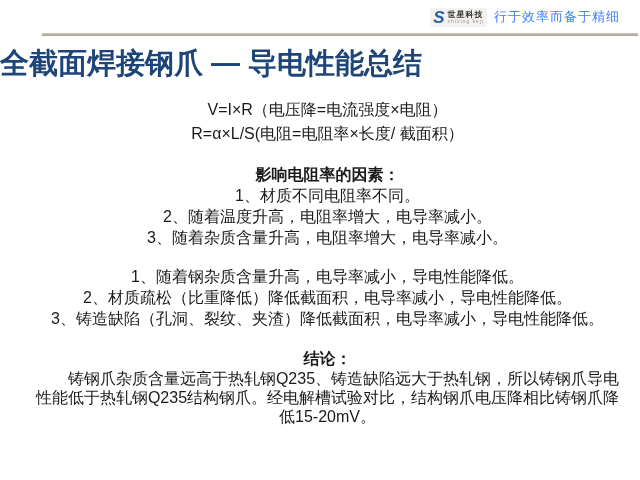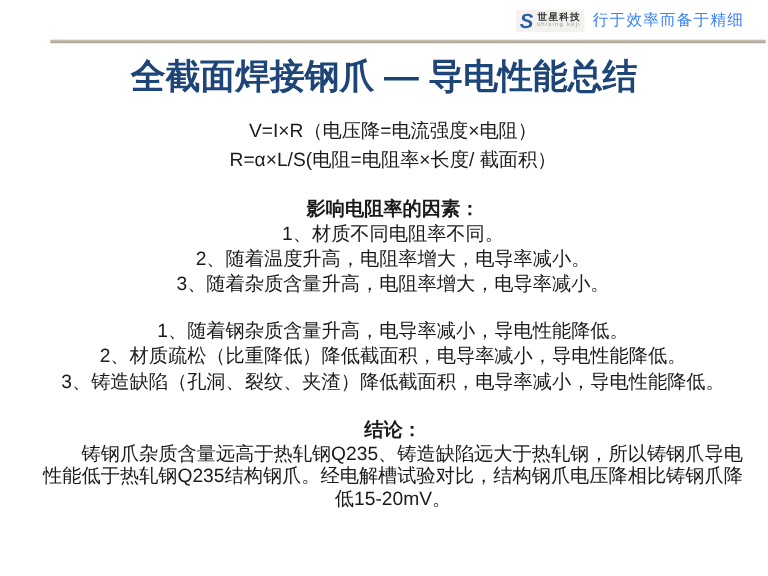--- a/index.html
+++ b/index.html
@@ -38,7 +38,7 @@
     font-size: 17px;
     line-height: 17px;
   }
-  .logo-text { display: flex; flex-direction: column; line-height: 1; align-items: flex-end; }
+  .logo-text { display: flex; flex-direction: column; line-height: 1; }
   .logo-company { font-size: 8px; font-weight: bold; color: #333333; letter-spacing: 1px; }
   .logo-sub { font-size: 5px; color: #999999; letter-spacing: 1px; }
   .logo-slogan {

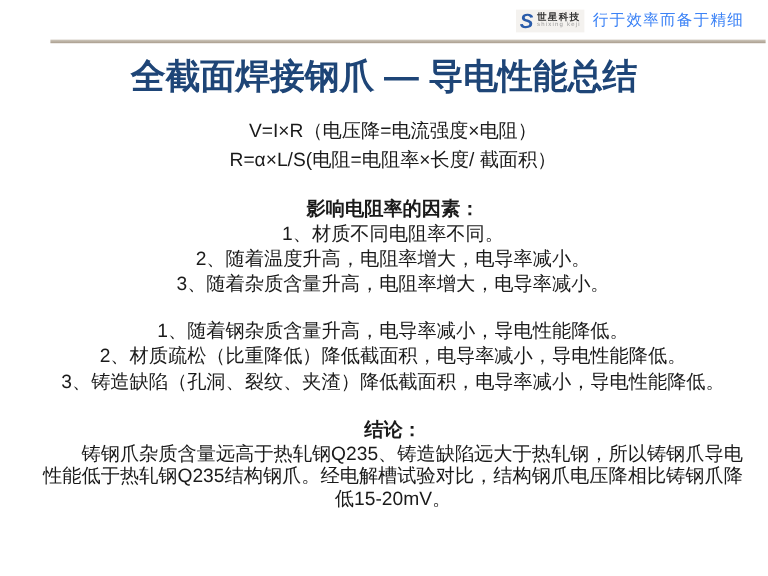--- a/index.html
+++ b/index.html
@@ -63,7 +63,6 @@
     top: 44px;
     left: 0;
     width: 100%;
-    text-align: center;
     font-size: 29px;
     font-weight: bold;
     color: #1e4577;

